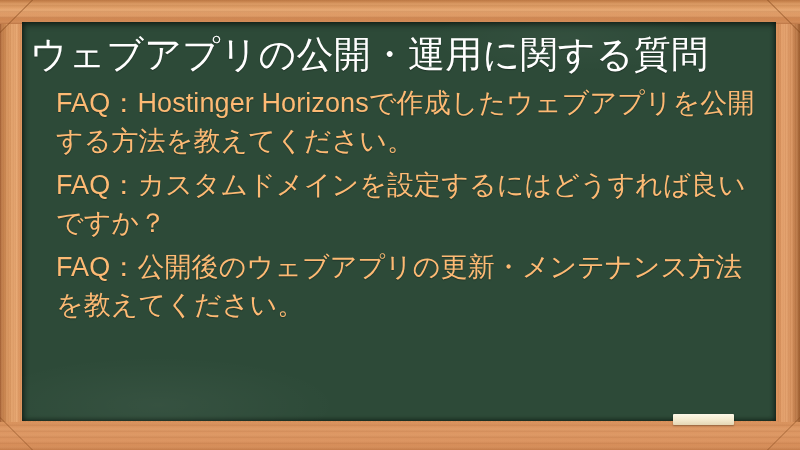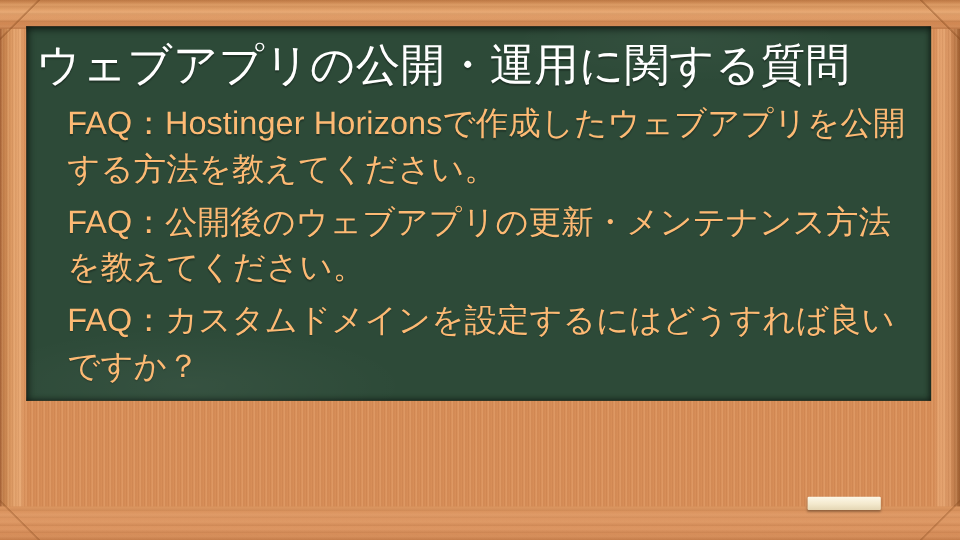--- a/index.html
+++ b/index.html
@@ -119,7 +119,7 @@
     left: 22px;
     top: 22px;
     width: 754px;
-    height: 312px;
+    height: 399px;
     background: #2d4a38;
     box-shadow:
       inset 0 3px 6px rgba(0, 0, 0, 0.42),

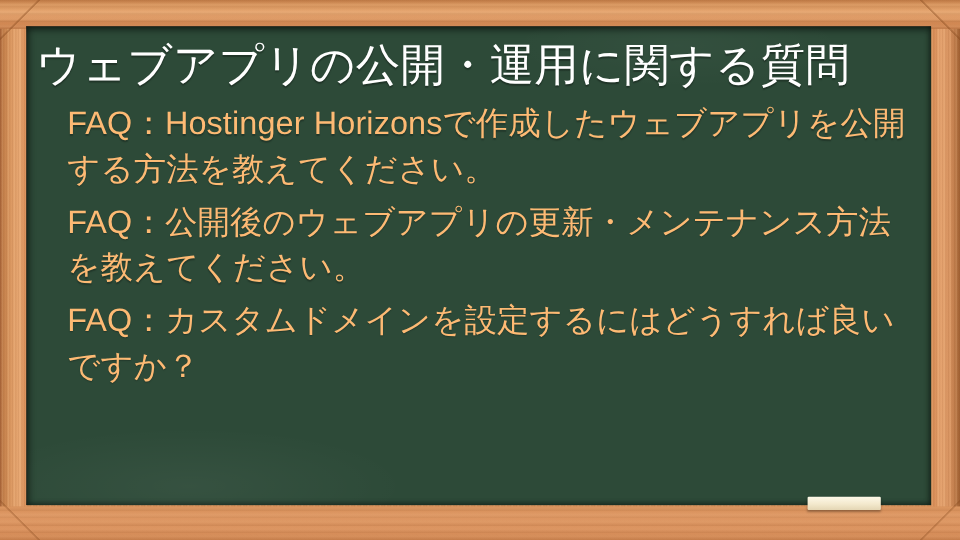--- a/index.html
+++ b/index.html
@@ -204,8 +204,8 @@
 
       <ul class="faq-list">
         <li class="faq-item">FAQ：Hostinger Horizonsで作成したウェブアプリを公開する方法を教えてください。</li>
+        <li class="faq-item">FAQ：カスタムドメインを設定するにはどうすれば良いですか？</li>
         <li class="faq-item">FAQ：公開後のウェブアプリの更新・メンテナンス方法を教えてください。</li>
-        <li class="faq-item">FAQ：カスタムドメインを設定するにはどうすれば良いですか？</li>
       </ul>
 
     </div>

